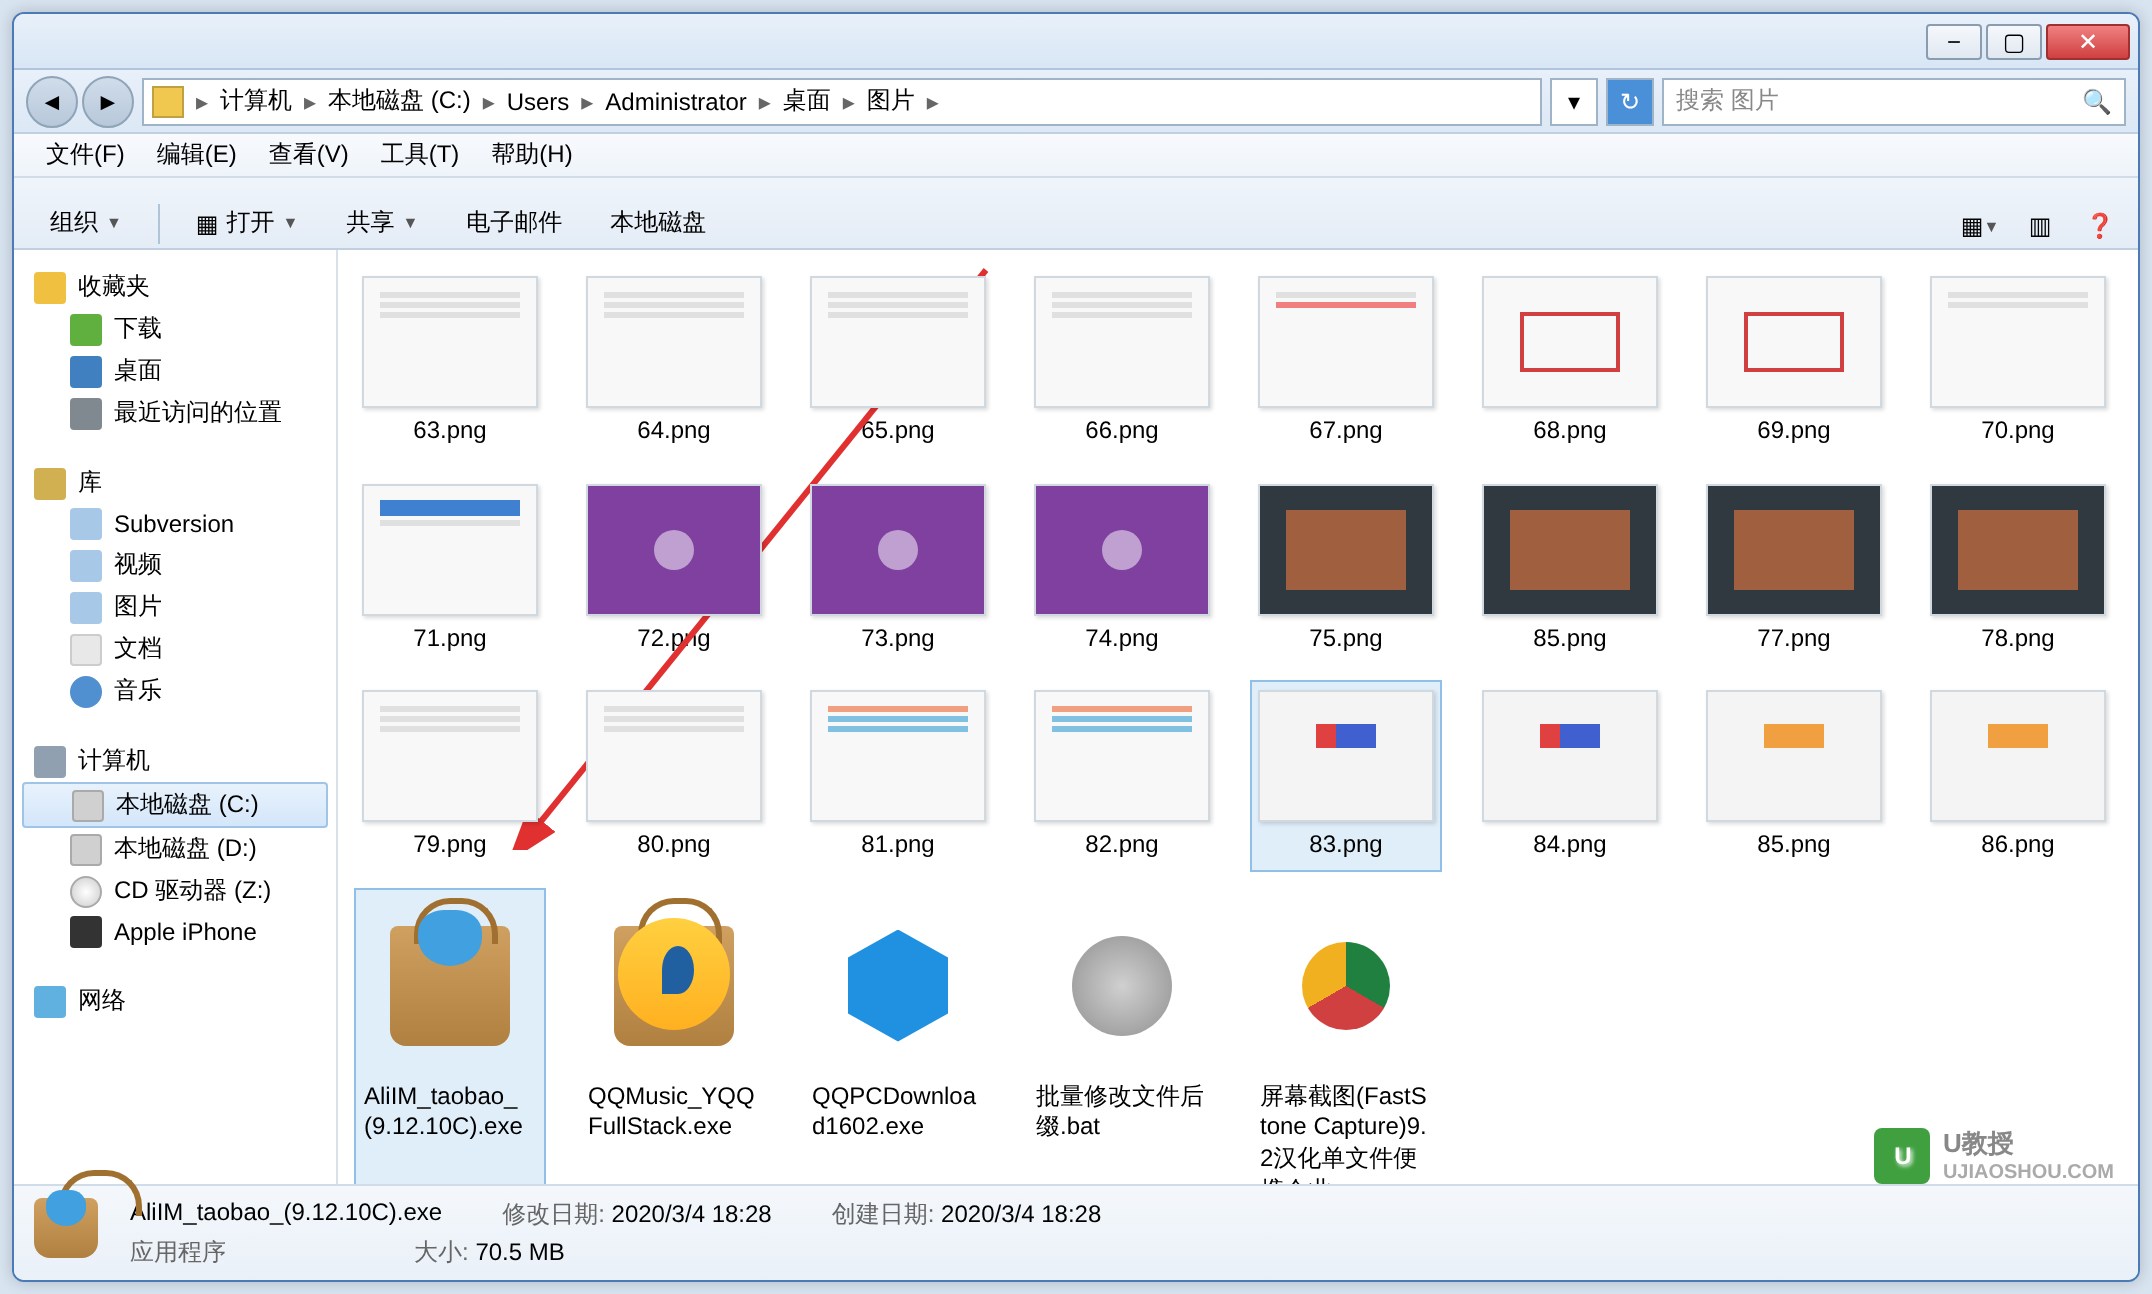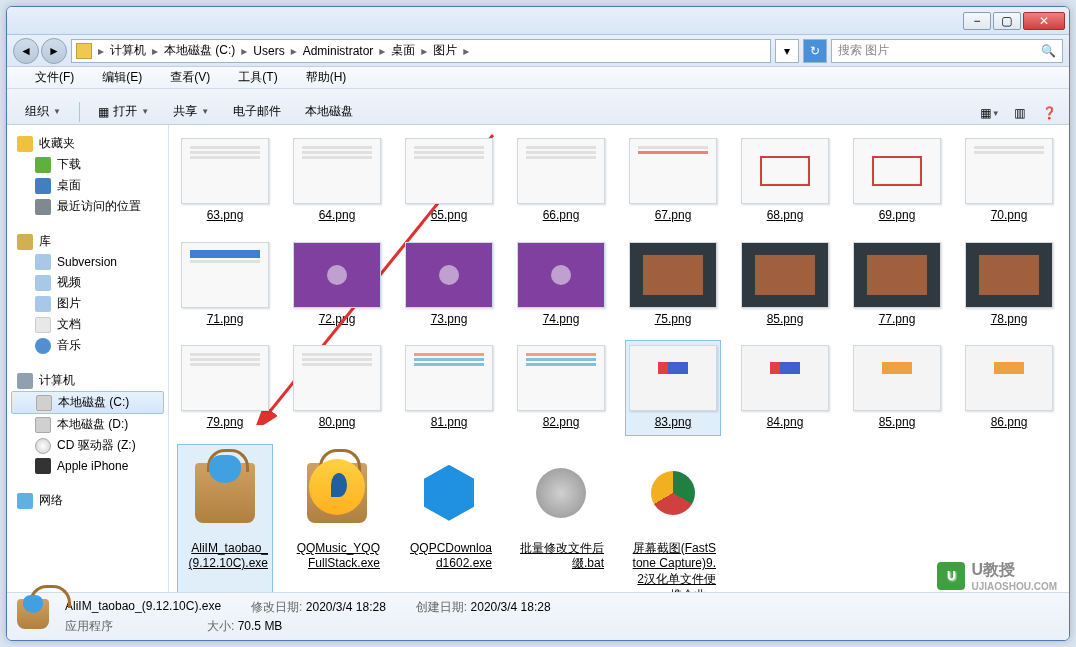--- a/index.html
+++ b/index.html
@@ -19,7 +19,7 @@
 .refreshbox.blue { background: #4a90d8; color: #fff; }
 .searchbox { width: 232px; height: 24px; background: #fff; border: 1px solid #a0b4c8; display: flex; align-items: center; padding: 0 6px; color: #888; }
 .menubar { height: 22px; background: linear-gradient(#f8fafd, #eef4fa); display: flex; align-items: center; padding: 0 8px; border-bottom: 1px solid #d0dce8; }
-.menuitem { padding: 0 8px; cursor: pointer; margin-left: 12px; }
+.menuitem { padding: 0 8px; cursor: pointer; }
 .toolbar { height: 36px; background: linear-gradient(#f0f5fb, #e4ecf6); display: flex; align-items: flex-end; padding: 0 8px; border-bottom: 1px solid #c0d0e0; justify-content: space-between; }
 .tb-left { display: flex; align-items: center; gap: 4px; }
 .tb-btn { padding: 4px 10px; cursor: pointer; border-radius: 2px; display: flex; align-items: center; gap: 4px; }

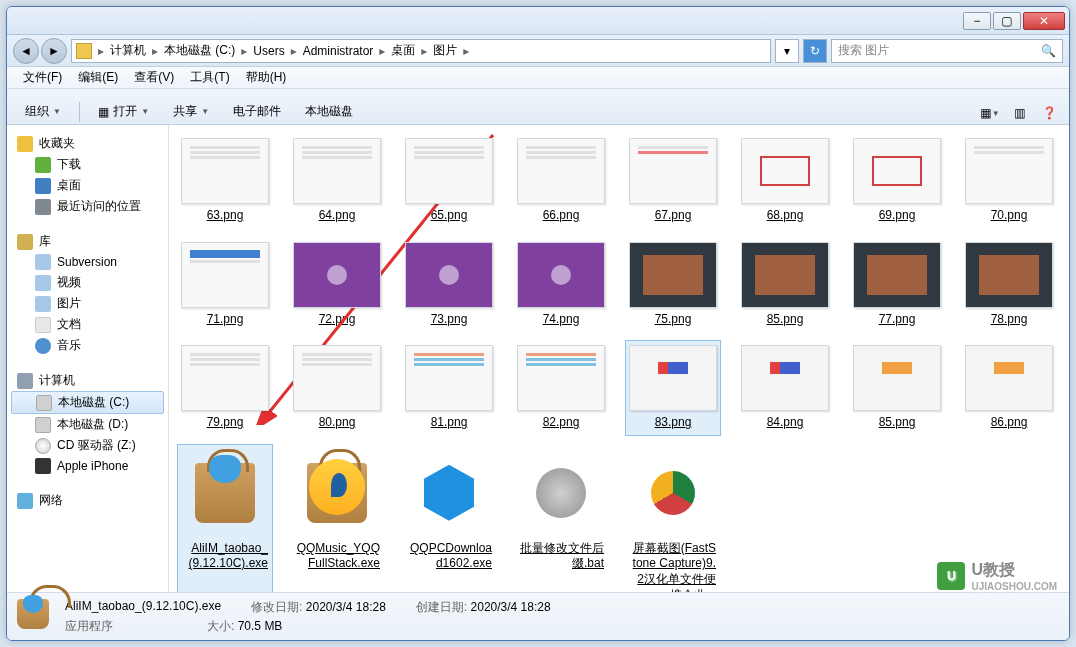--- a/index.html
+++ b/index.html
@@ -72,7 +72,7 @@
 .icon-pc { width: 50px; height: 56px; background: #2090e0; clip-path: polygon(50% 0%, 100% 25%, 100% 75%, 50% 100%, 0% 75%, 0% 25%); }
 .icon-gear { width: 50px; height: 50px; background: radial-gradient(#d0d0d0, #909090); border-radius: 50%; }
 .icon-fs { width: 44px; height: 44px; background: conic-gradient(#208040 0 120deg, #d04040 120deg 240deg, #f0b020 240deg); border-radius: 50%; }
-.fname { text-align: right; margin-top: 4px; line-height: 1.3; word-break: break-all; max-width: 96px; text-decoration: underline; }
+.fname { text-align: left; margin-top: 4px; line-height: 1.3; word-break: break-all; max-width: 96px; }
 .statusbar { height: 48px; background: linear-gradient(#f4f8fc, #eaf0f8); border-top: 1px solid #d0dce8; display: flex; align-items: center; padding: 4px 10px; gap: 12px; }
 .sb-icon { width: 36px; height: 36px; }
 .sb-info { display: flex; flex-direction: column; gap: 2px; }

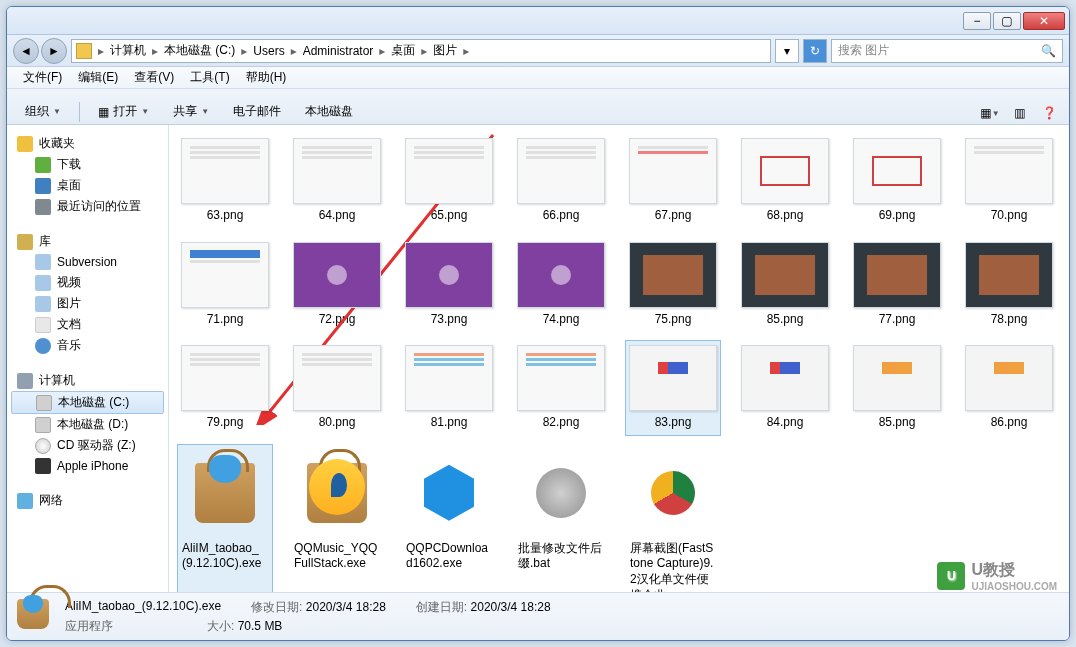--- a/index.html
+++ b/index.html
@@ -527,7 +527,7 @@
   <div class="watermark">
     <div class="logo">U</div>
     <div>
-      <div style="font-size:16px">U教授</div>
+      <div style="font-size:13px">U教授</div>
       <div style="font-size:10px;color:#aaa">UJIAOSHOU.COM</div>
     </div>
   </div>

